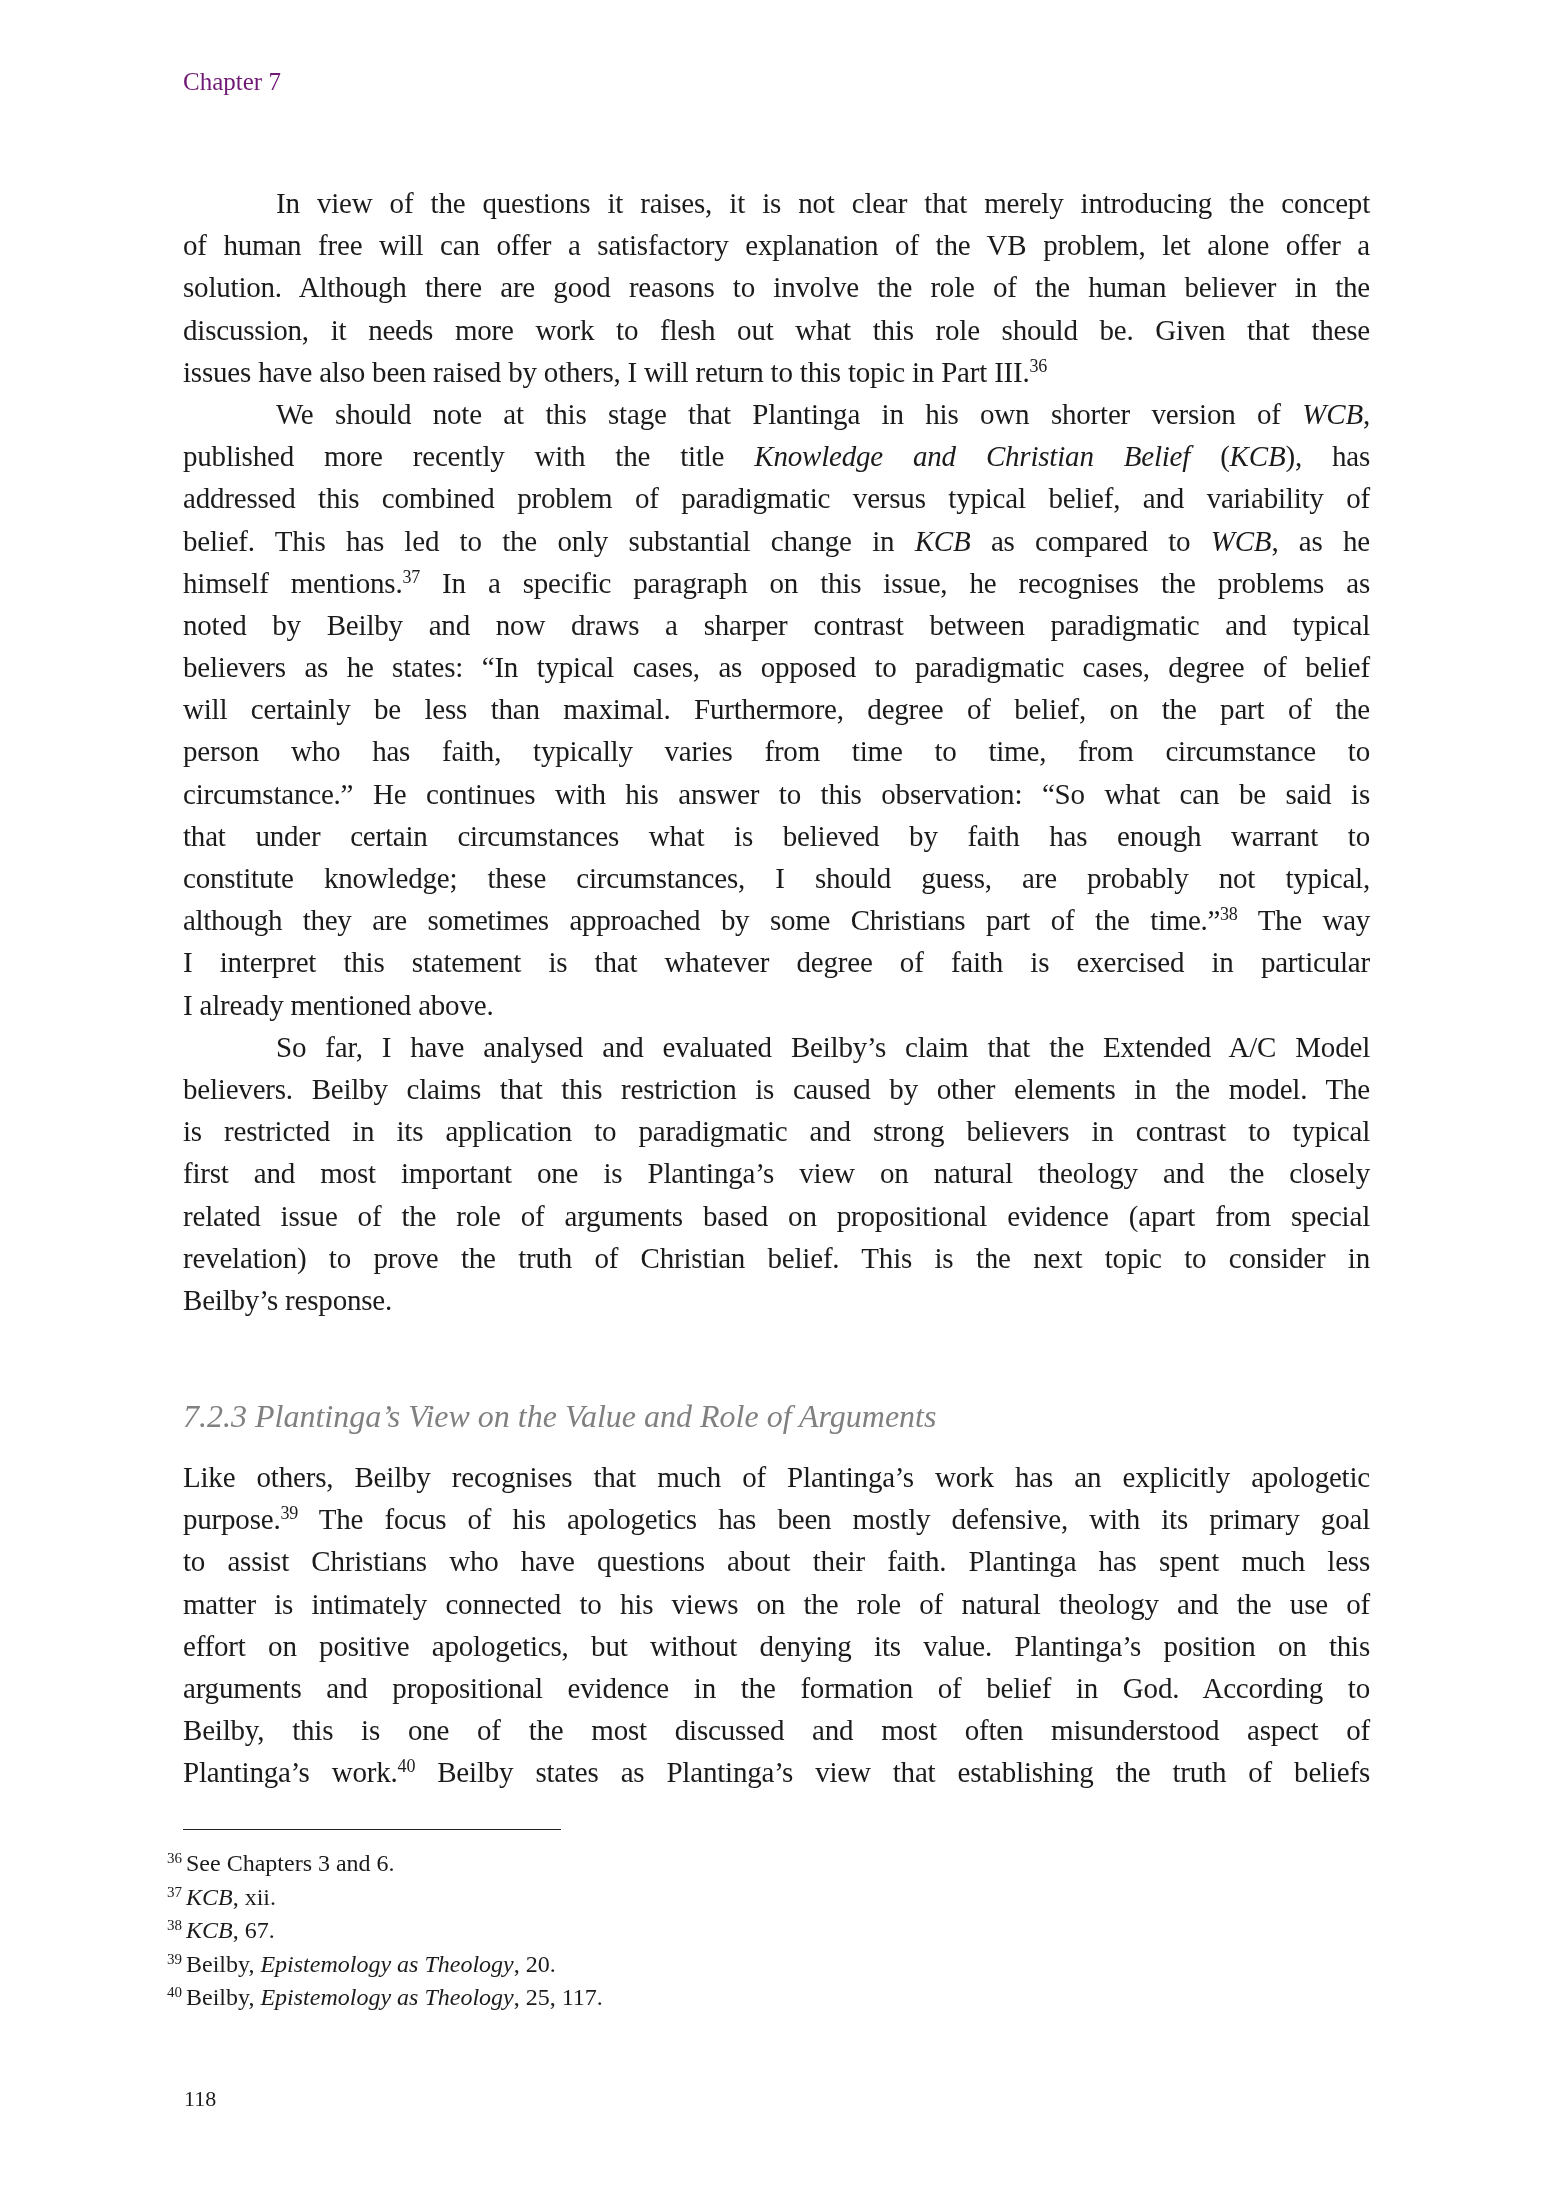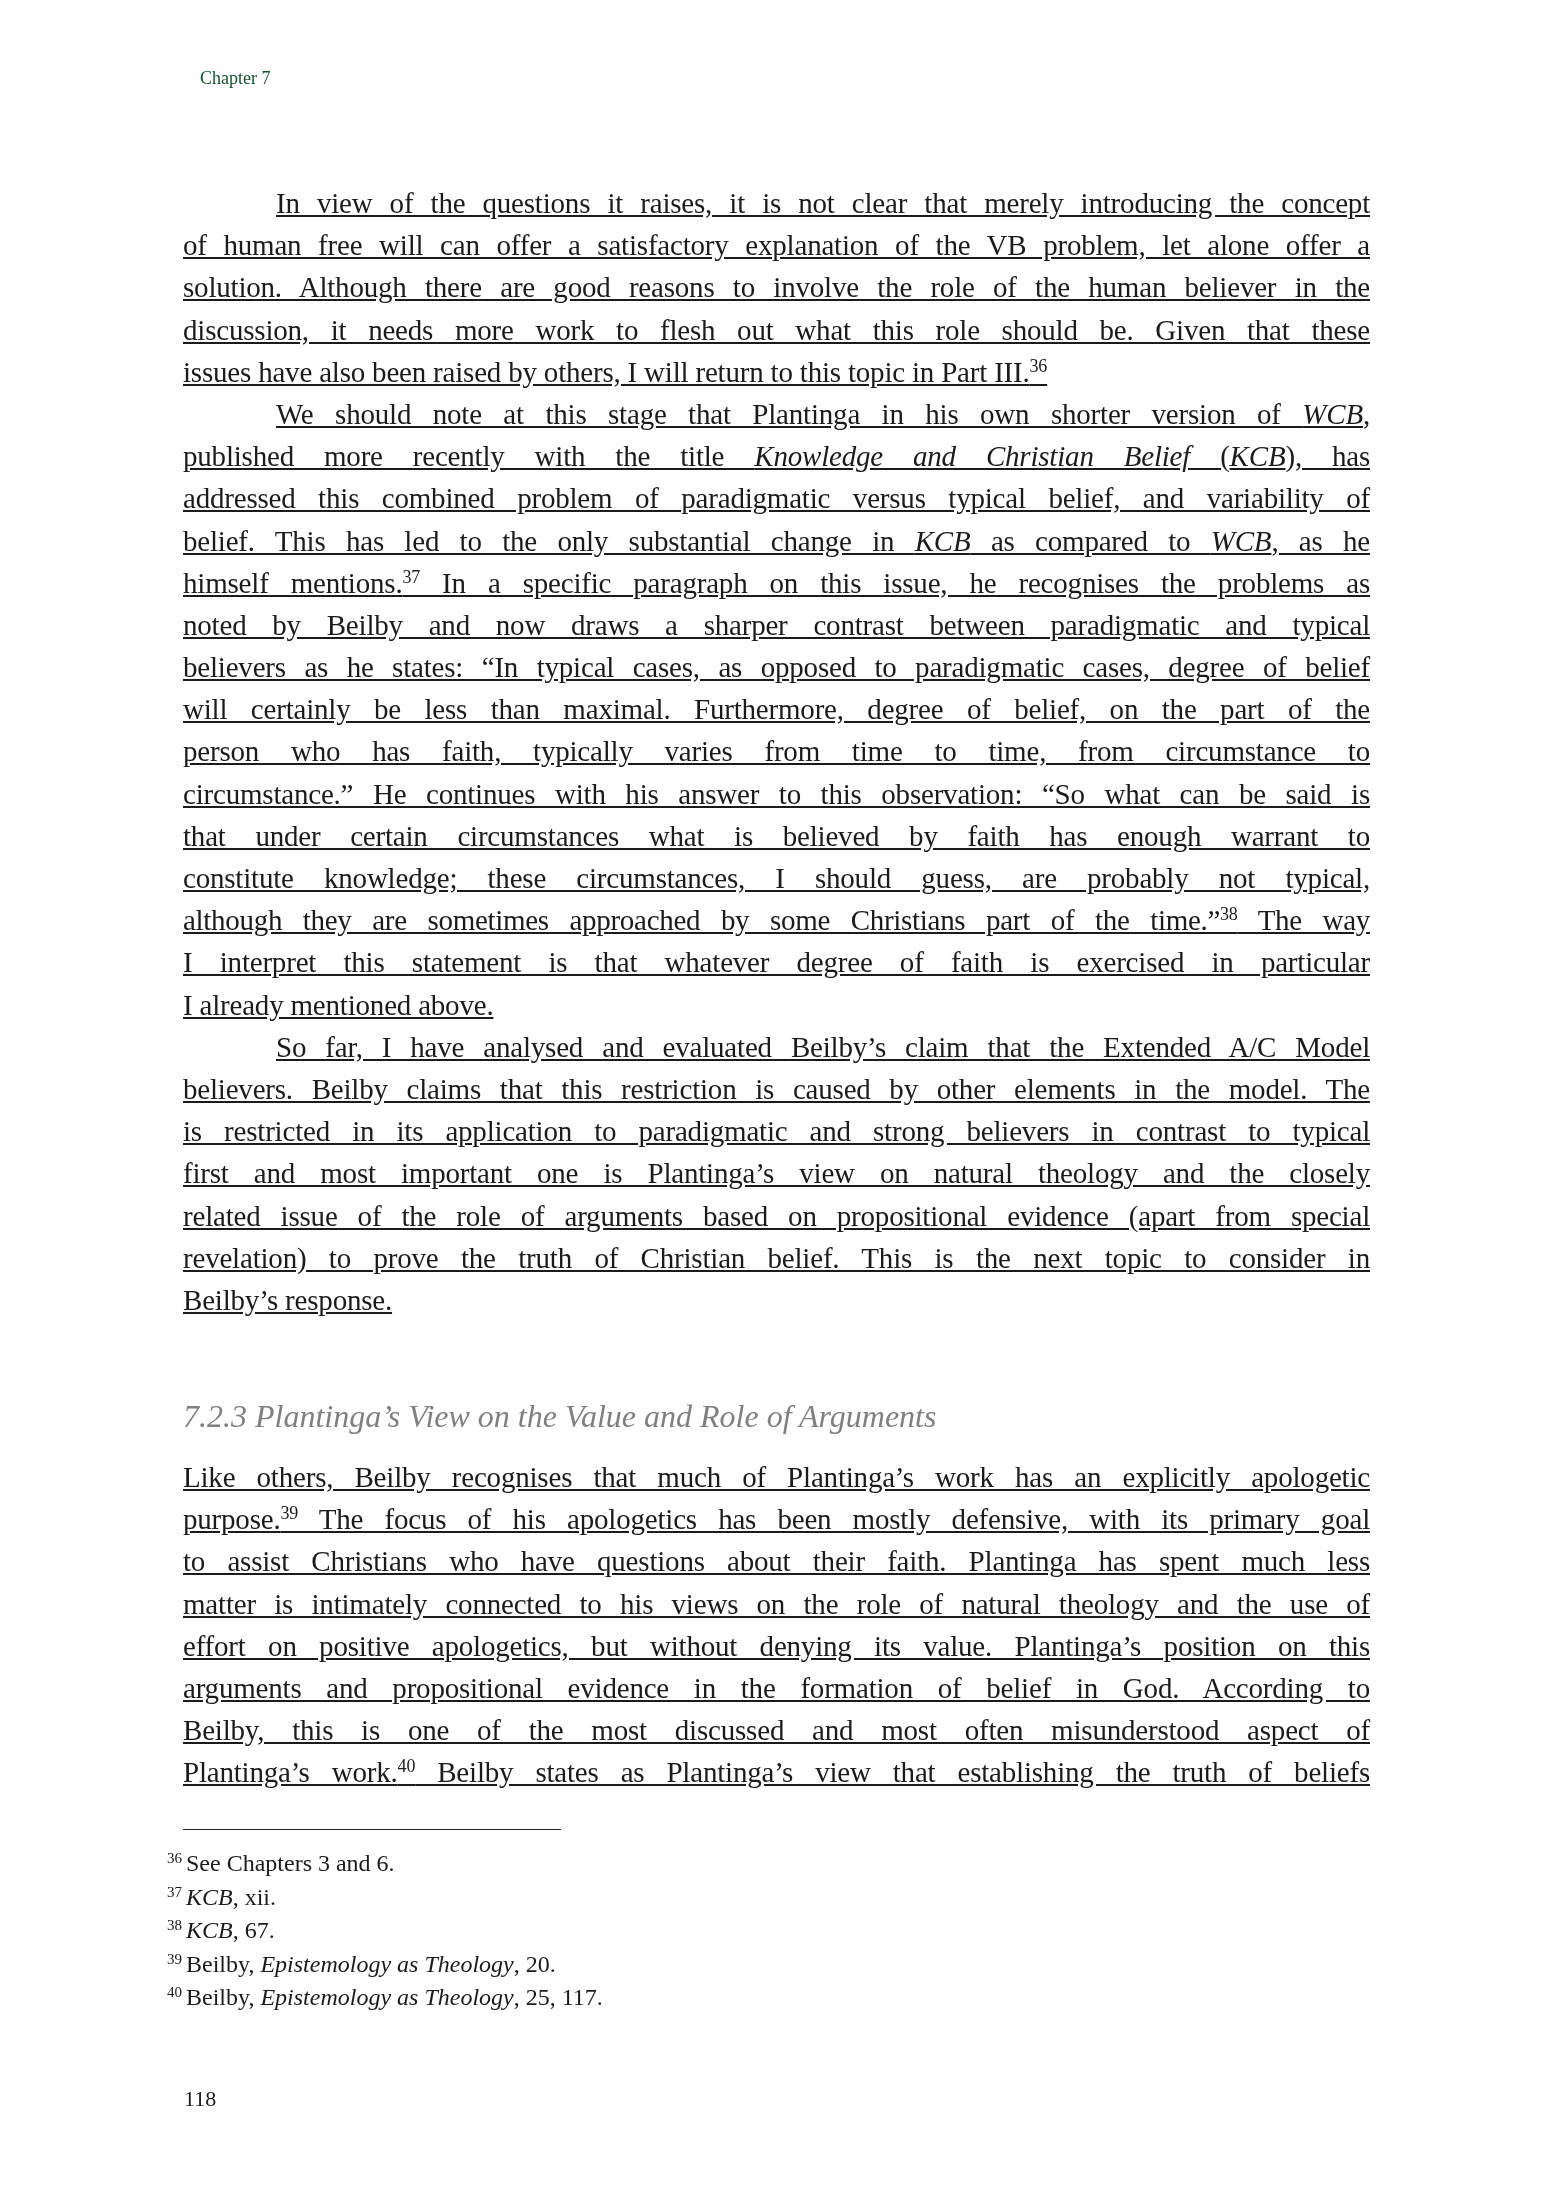--- a/index.html
+++ b/index.html
@@ -6,7 +6,7 @@
   body { width: 1555px; height: 2196px; position: relative; overflow: hidden;
          font-family: "Liberation Serif", "DejaVu Serif", serif; color: #1b1b1b; }
   .page { position: absolute; left: 0; top: 0; width: 1555px; height: 2196px; background: #fff; }
-  .running-head { position: absolute; left: 183px; top: 68px; font-size: 18px; color: #14532d; margin-left: 17px; }
+  .running-head { position: absolute; left: 183px; top: 68px; font-size: 25px; color: #701a75; }
   .body-block { position: absolute; left: 183px; width: 1187px; }
   .line { height: 42.2px; line-height: 42.2px; font-size: 29px; white-space: nowrap;
           text-align: justify; text-align-last: justify; letter-spacing: -0.2px; text-decoration: underline; }

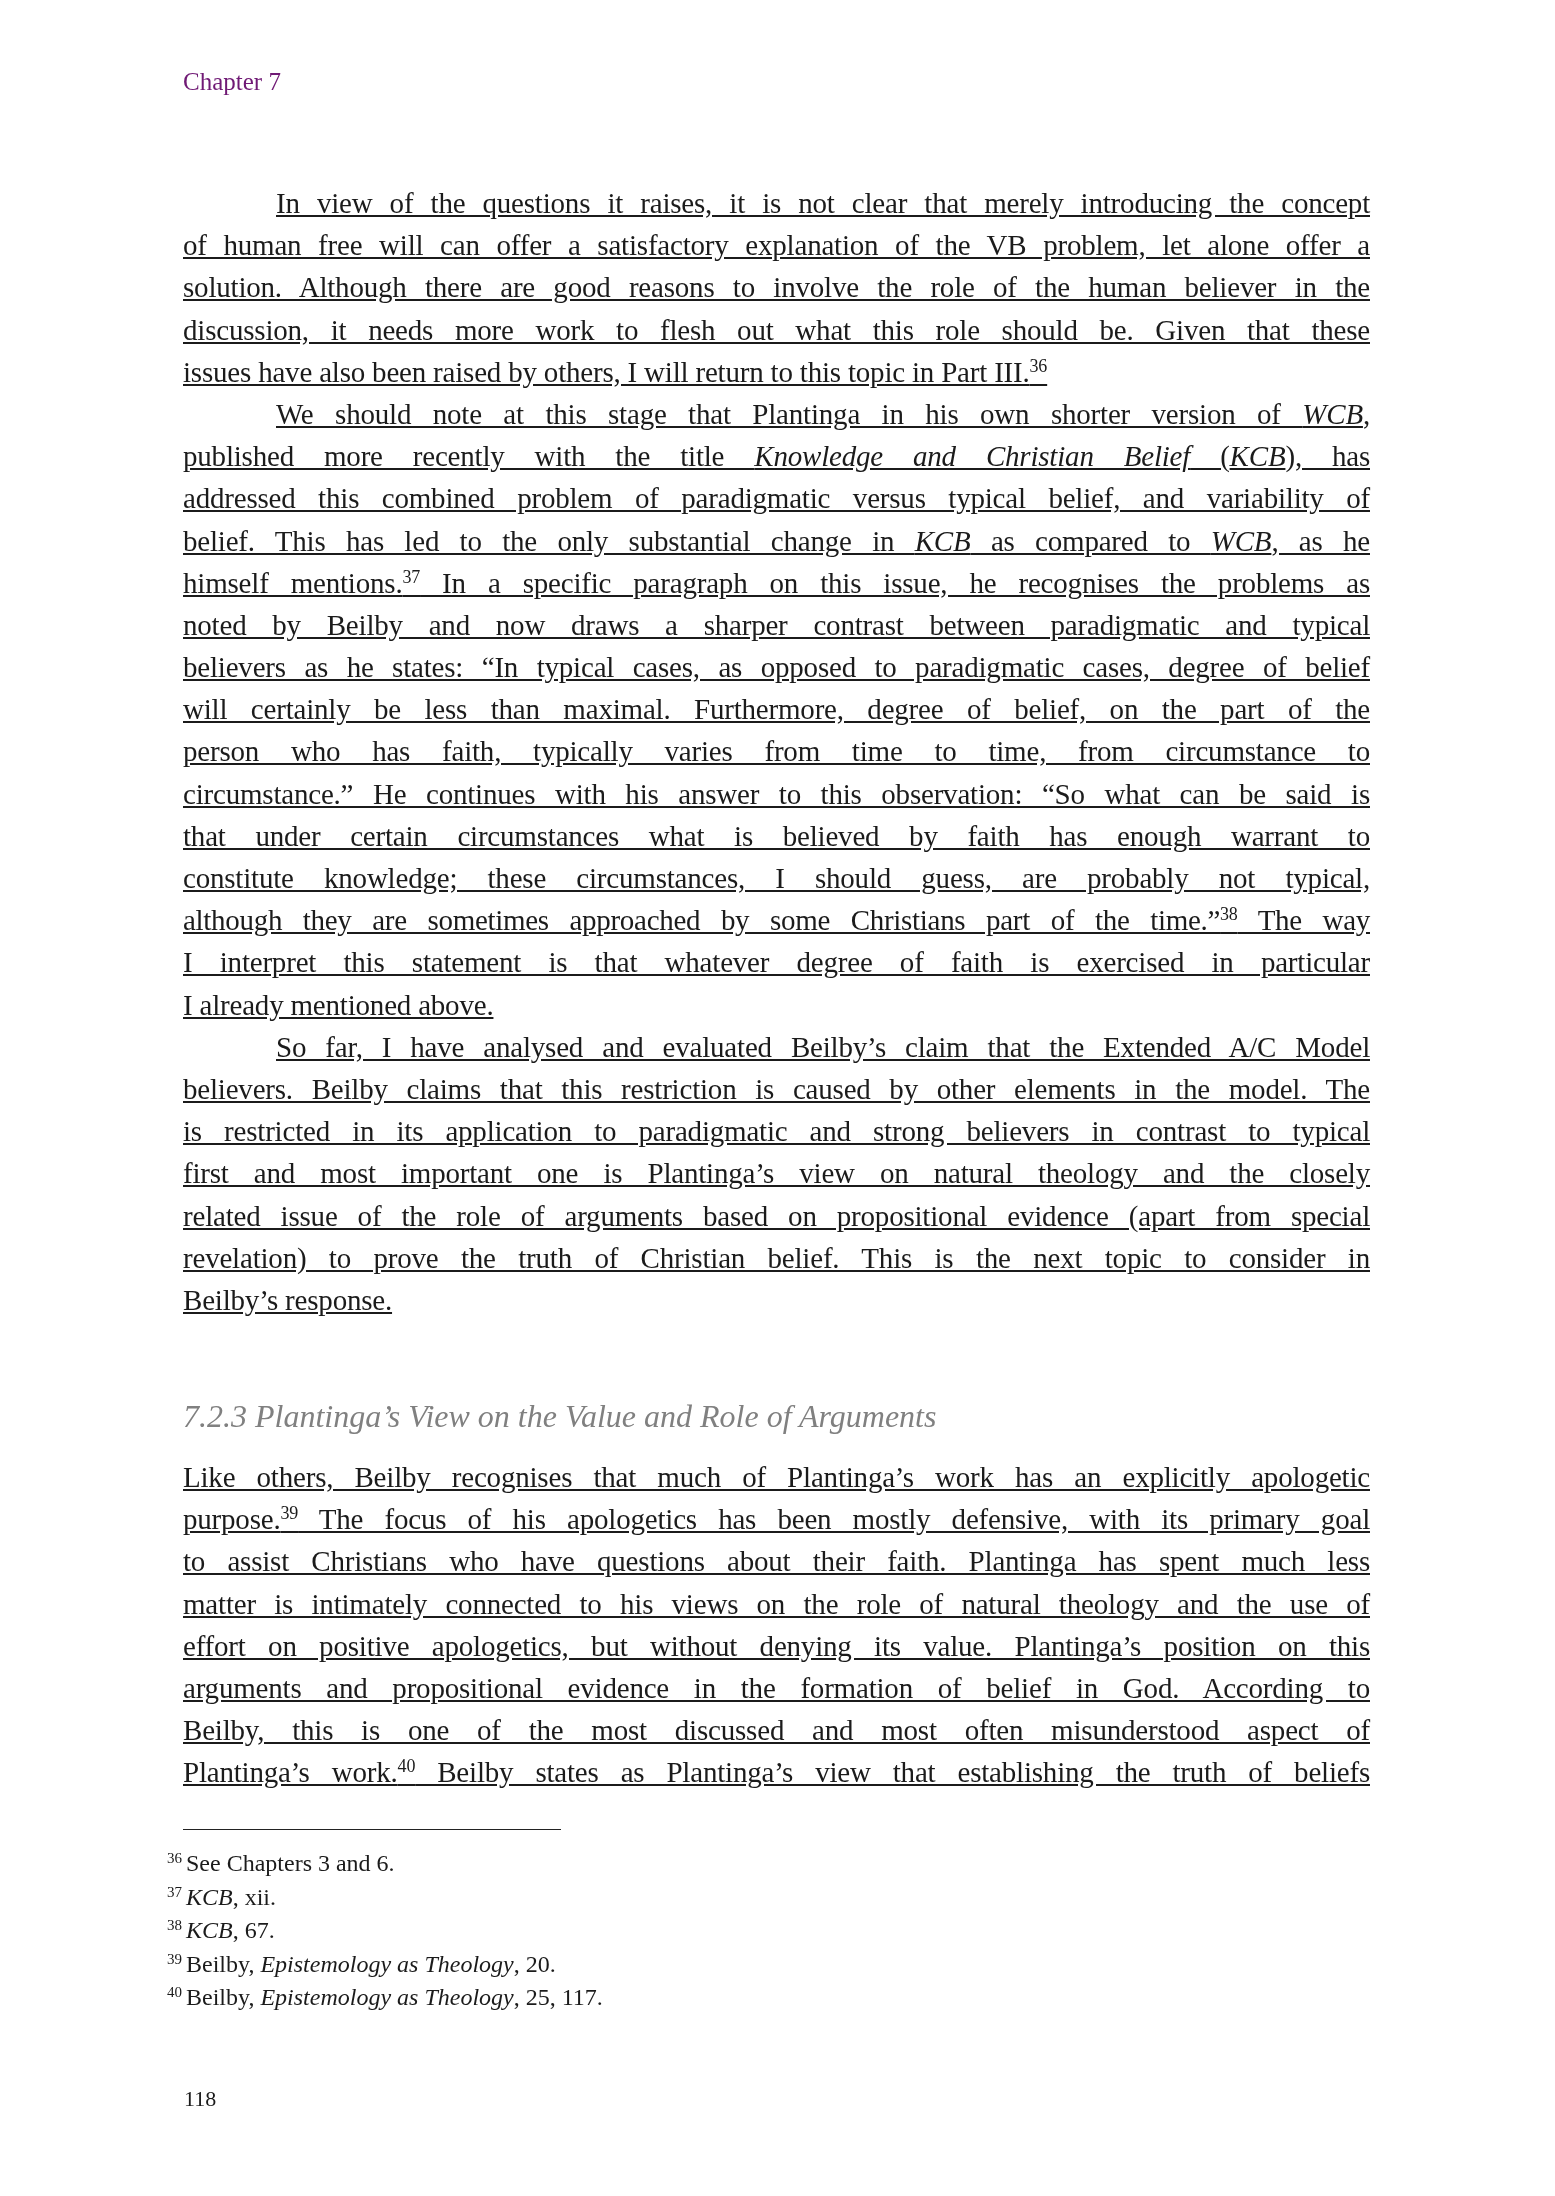--- a/index.html
+++ b/index.html
@@ -9,7 +9,7 @@
   .running-head { position: absolute; left: 183px; top: 68px; font-size: 25px; color: #701a75; }
   .body-block { position: absolute; left: 183px; width: 1187px; }
   .line { height: 42.2px; line-height: 42.2px; font-size: 29px; white-space: nowrap;
-          text-align: justify; text-align-last: justify; letter-spacing: -0.2px; text-decoration: underline; }
+          text-align: justify; text-align-last: justify; letter-spacing: -0.2px; }
   .line.last { text-align-last: left; }
   .line.indent { padding-left: 93px; }
   .line sup { font-size: 18px; vertical-align: 10px; line-height: 0; }

